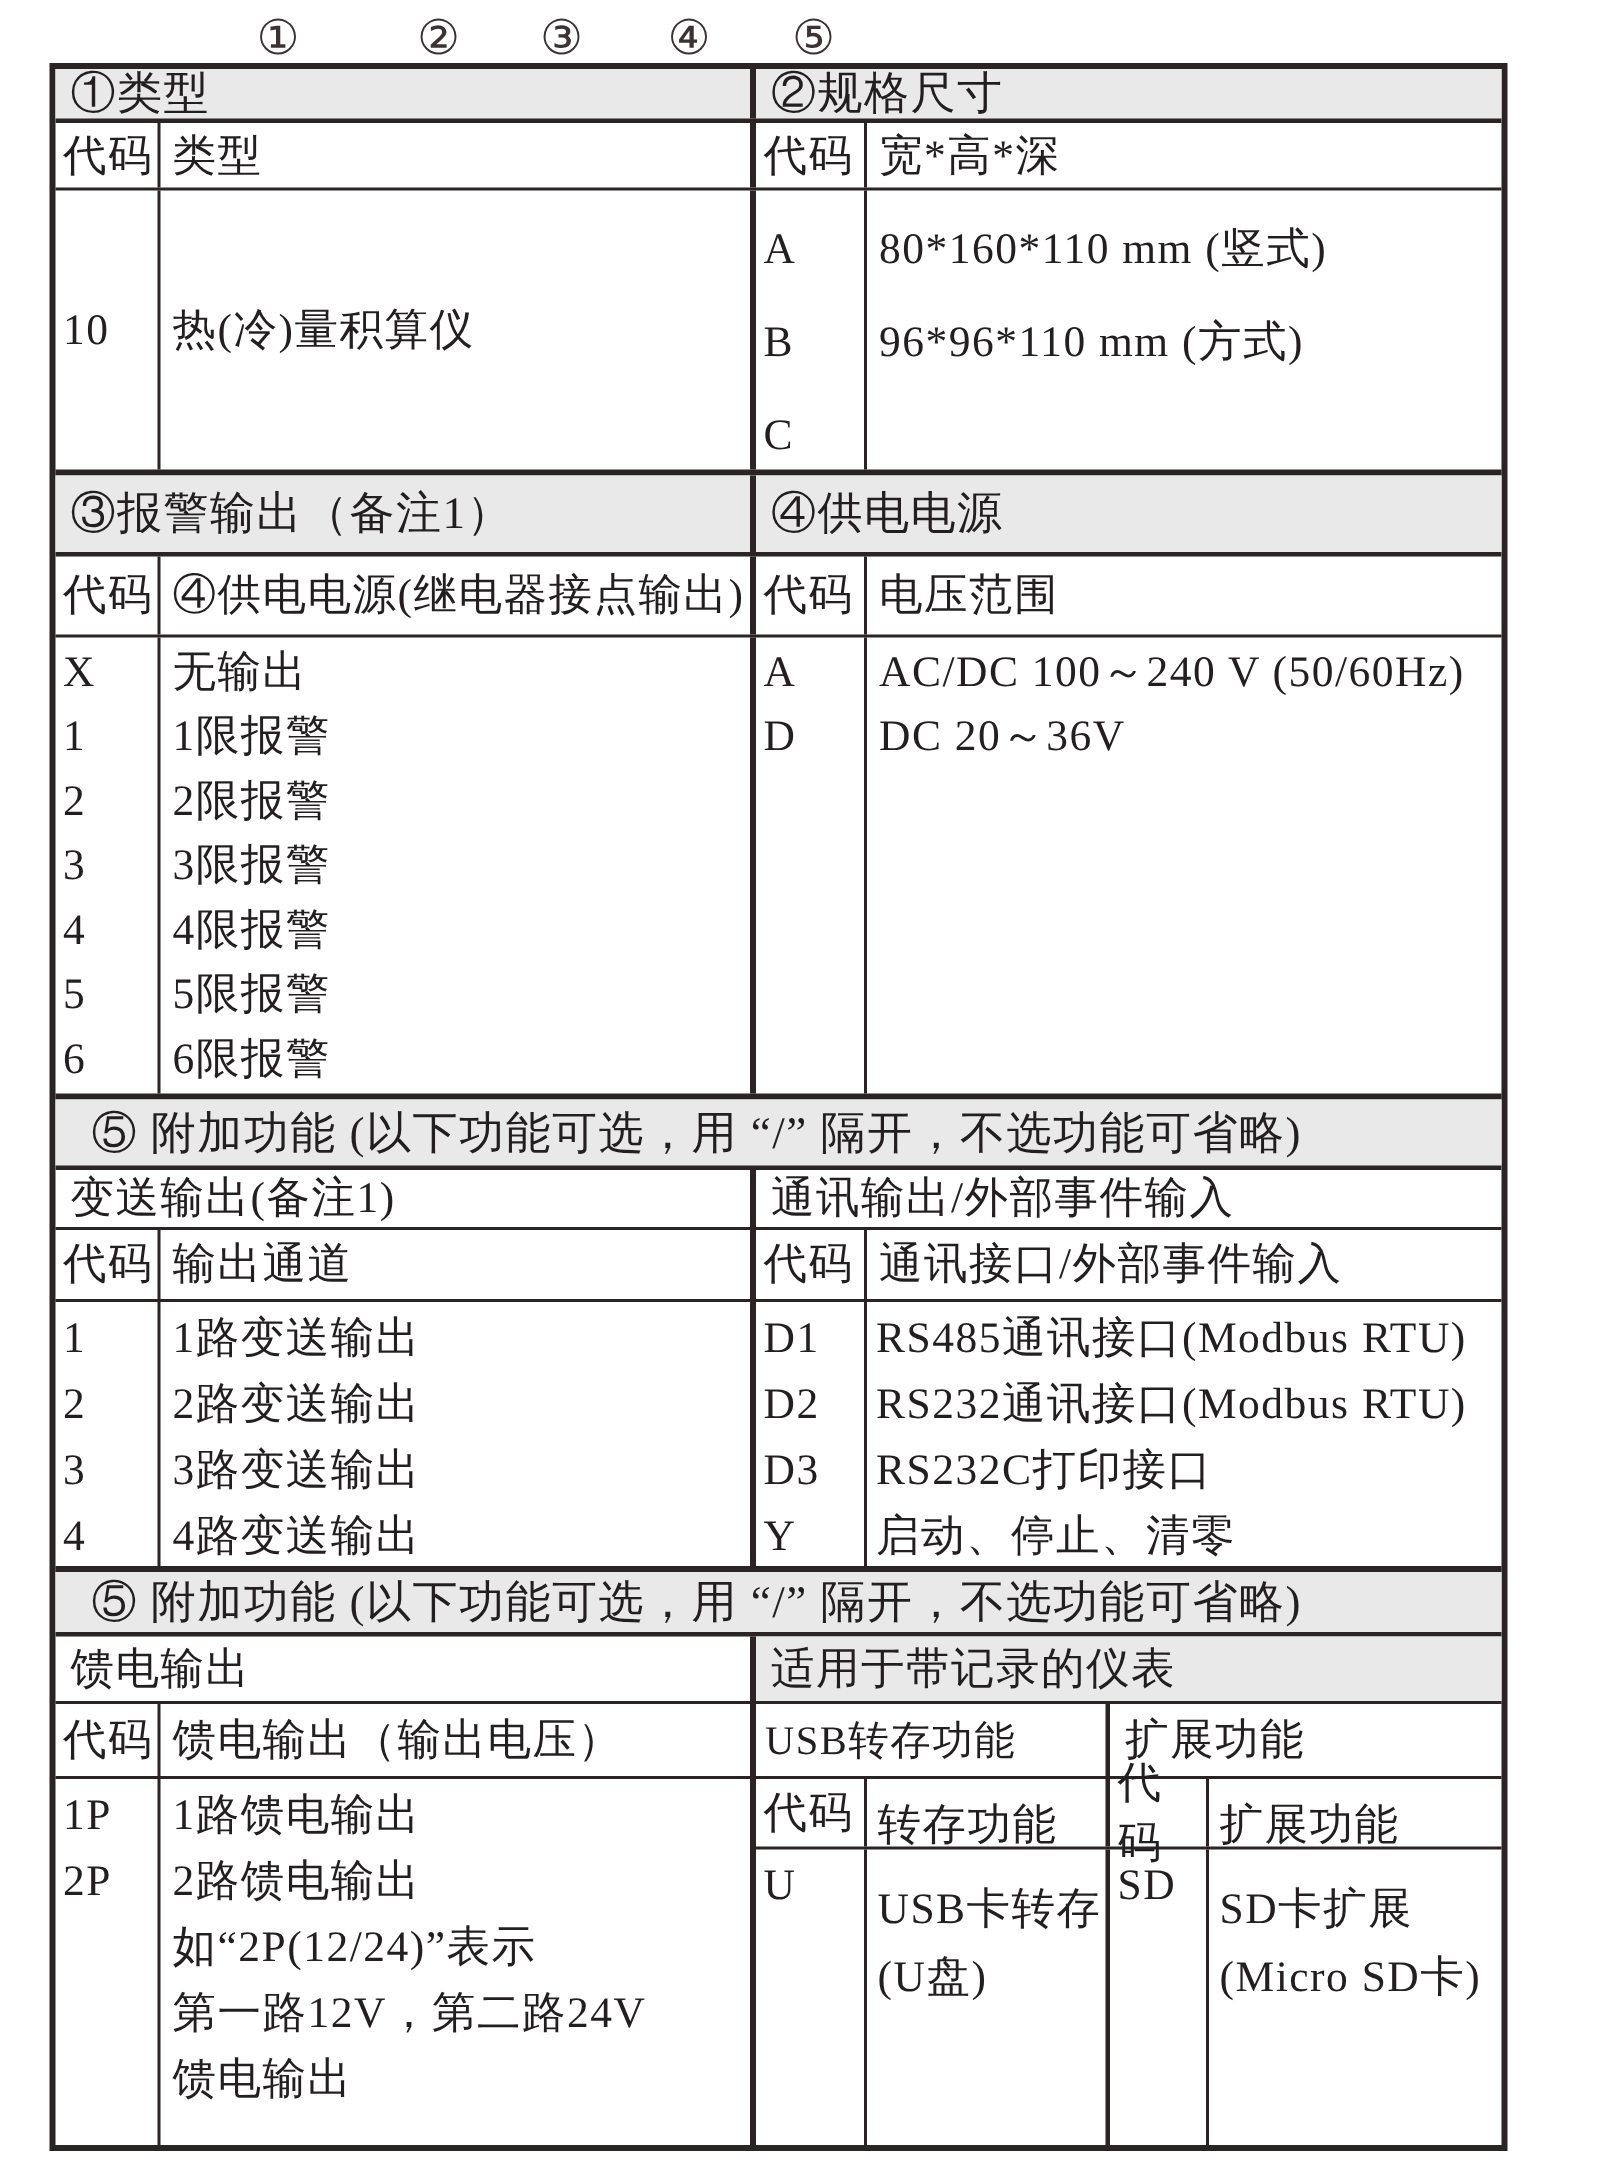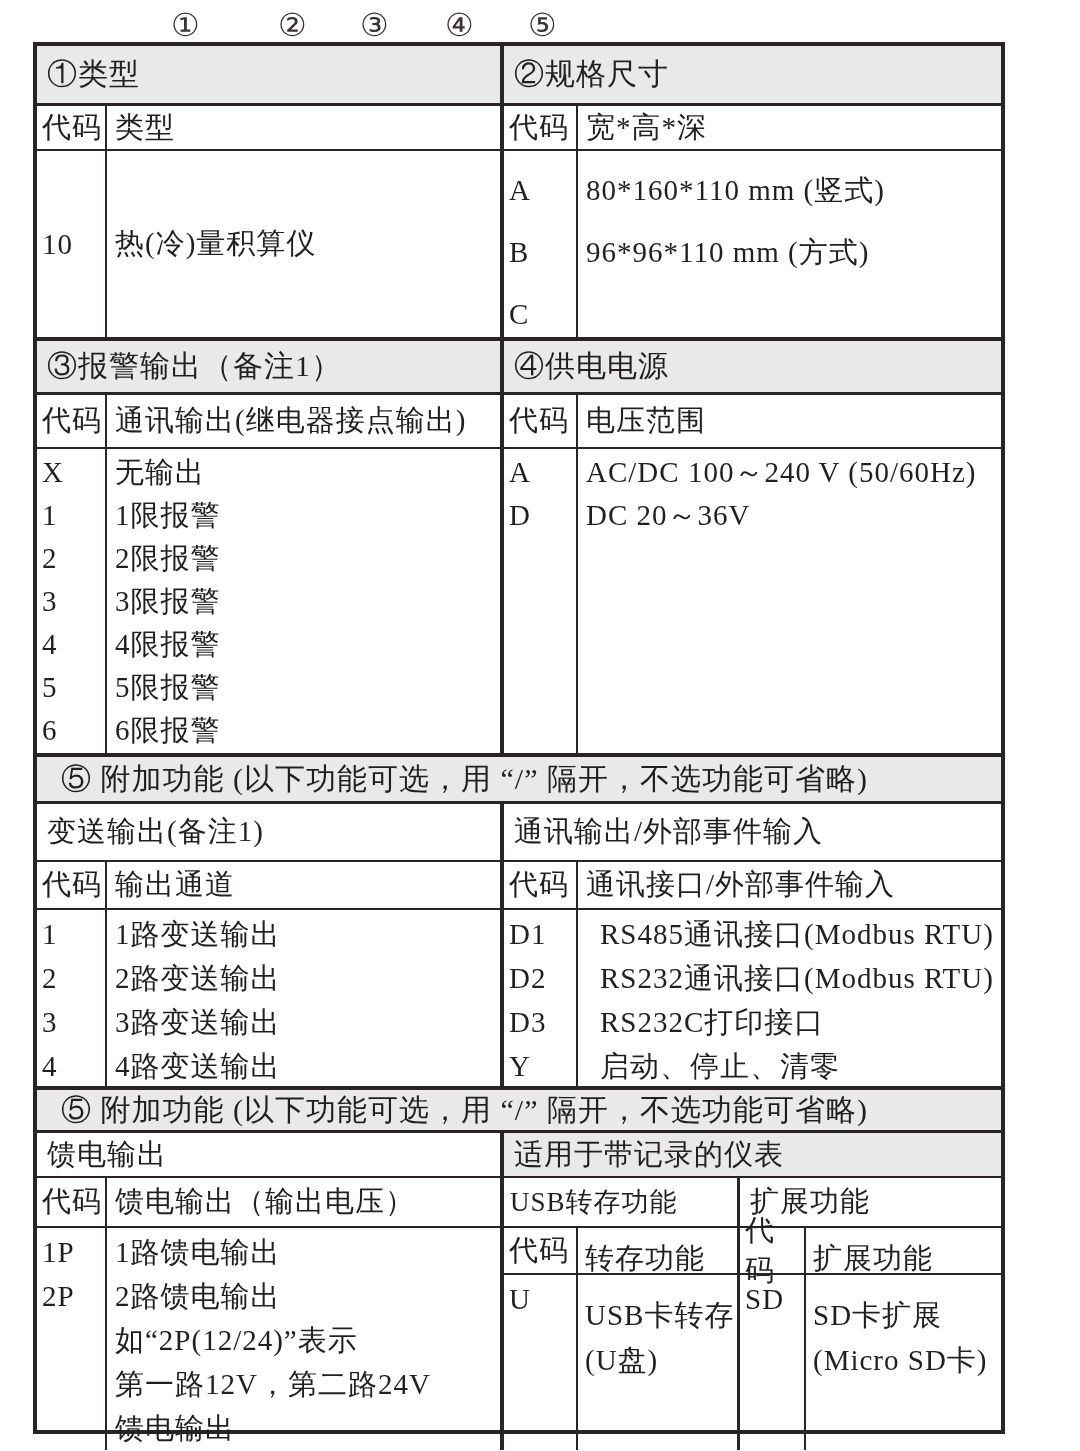--- a/index.html
+++ b/index.html
@@ -84,7 +84,7 @@
 
 <div class="tbl">
 
-  <div class="row gray bb3" style="height:60px">
+  <div class="row gray bb3" style="height:36px">
     <div class="half-l">
         <div class="title-cell">①类型</div>
       </div>

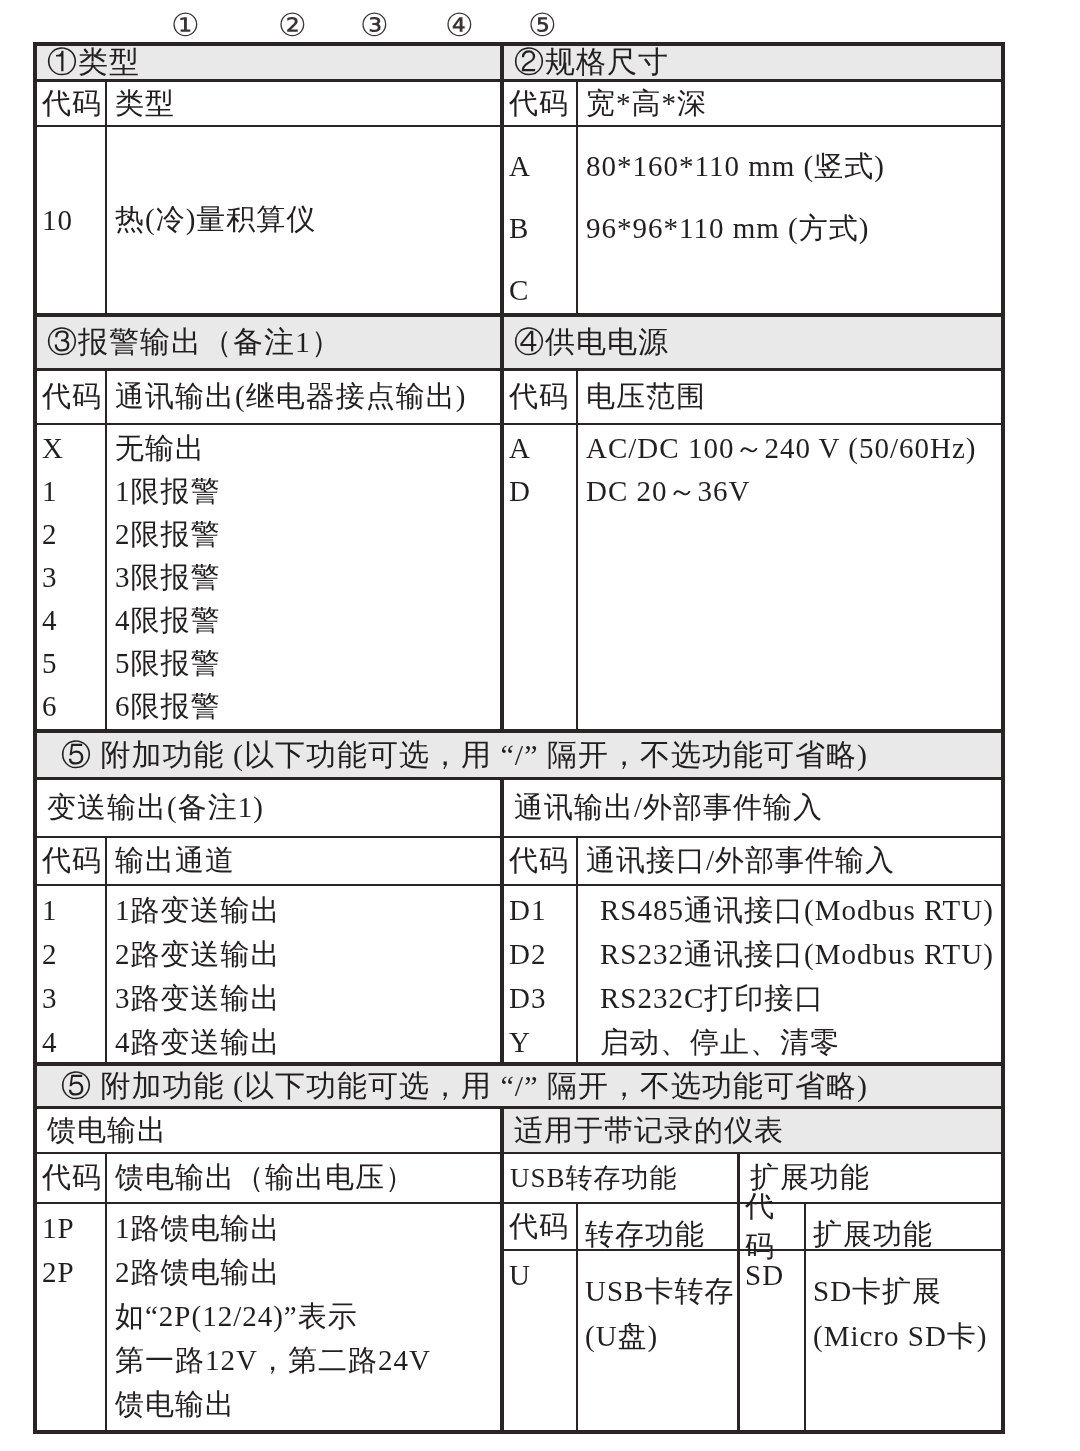--- a/index.html
+++ b/index.html
@@ -134,7 +134,7 @@
   <div class="row" style="height:54px">
     <div class="half-l">
       <div class="code-col vcent">代码</div>
-      <div class="val-col vcent">通讯输出(继电器接点输出)</div>
+      <div class="val-col vcent">④供电电源(继电器接点输出)</div>
     </div>
     <div class="half-r">
       <div class="code-col vcent">代码</div>

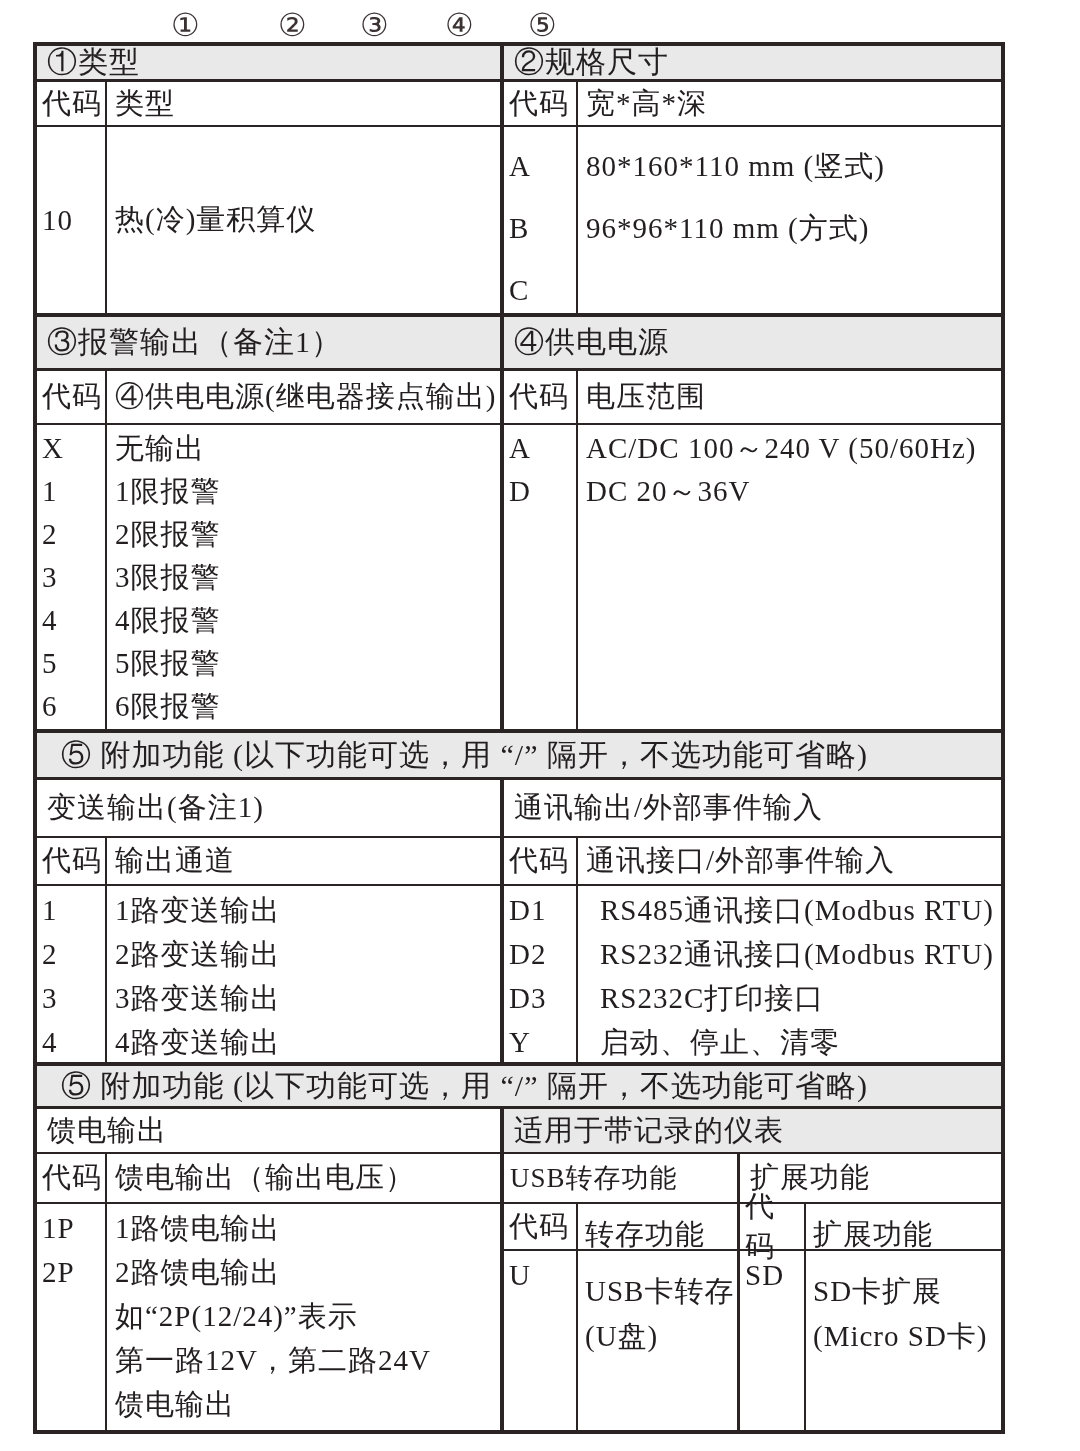--- a/index.html
+++ b/index.html
@@ -179,7 +179,7 @@
     <div class="full-title">⑤ 附加功能 (以下功能可选，用 “/” 隔开，不选功能可省略)</div>
   </div>
 
-  <div class="row" style="height:58px">
+  <div class="row" style="height:40px">
     <div class="half-l">
         <div class="title-cell" style="font-size:29px">变送输出(备注1)</div>
       </div>

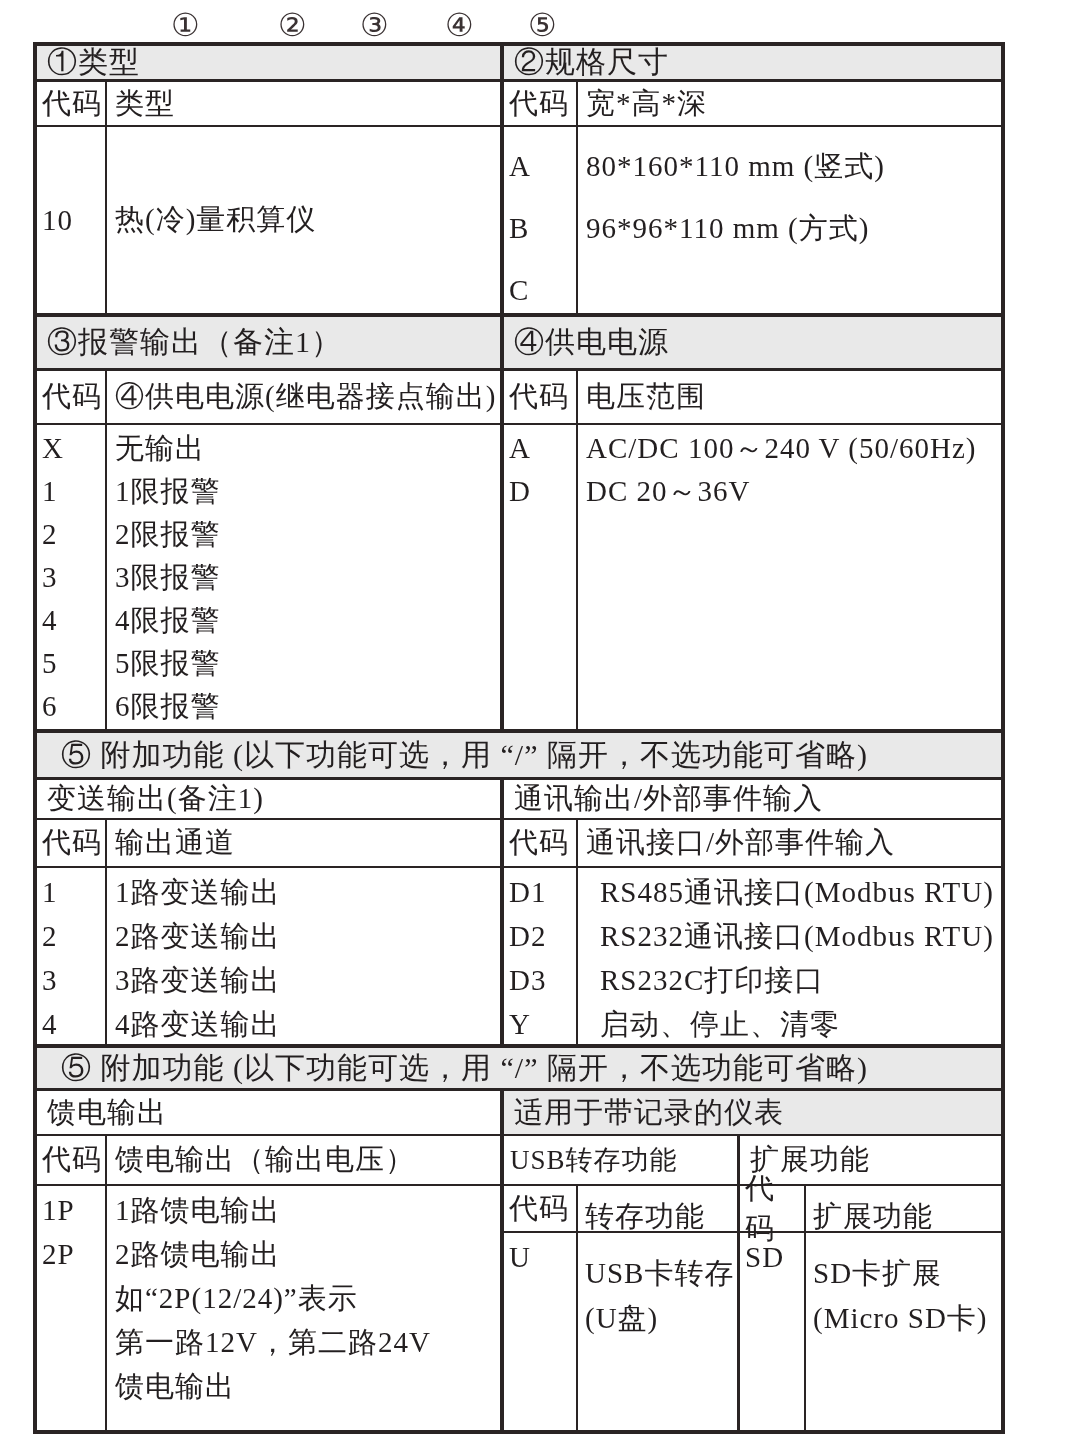--- a/index.html
+++ b/index.html
@@ -221,7 +221,7 @@
         <div class="ln">D3</div>
         <div class="ln">Y</div>
       </div>
-      <div class="val-col pt2" style="padding-left:22px">
+      <div class="val-col pt2" style="padding-left:6px">
         <div class="ln">RS485通讯接口(Modbus RTU)</div>
         <div class="ln">RS232通讯接口(Modbus RTU)</div>
         <div class="ln">RS232C打印接口</div>

